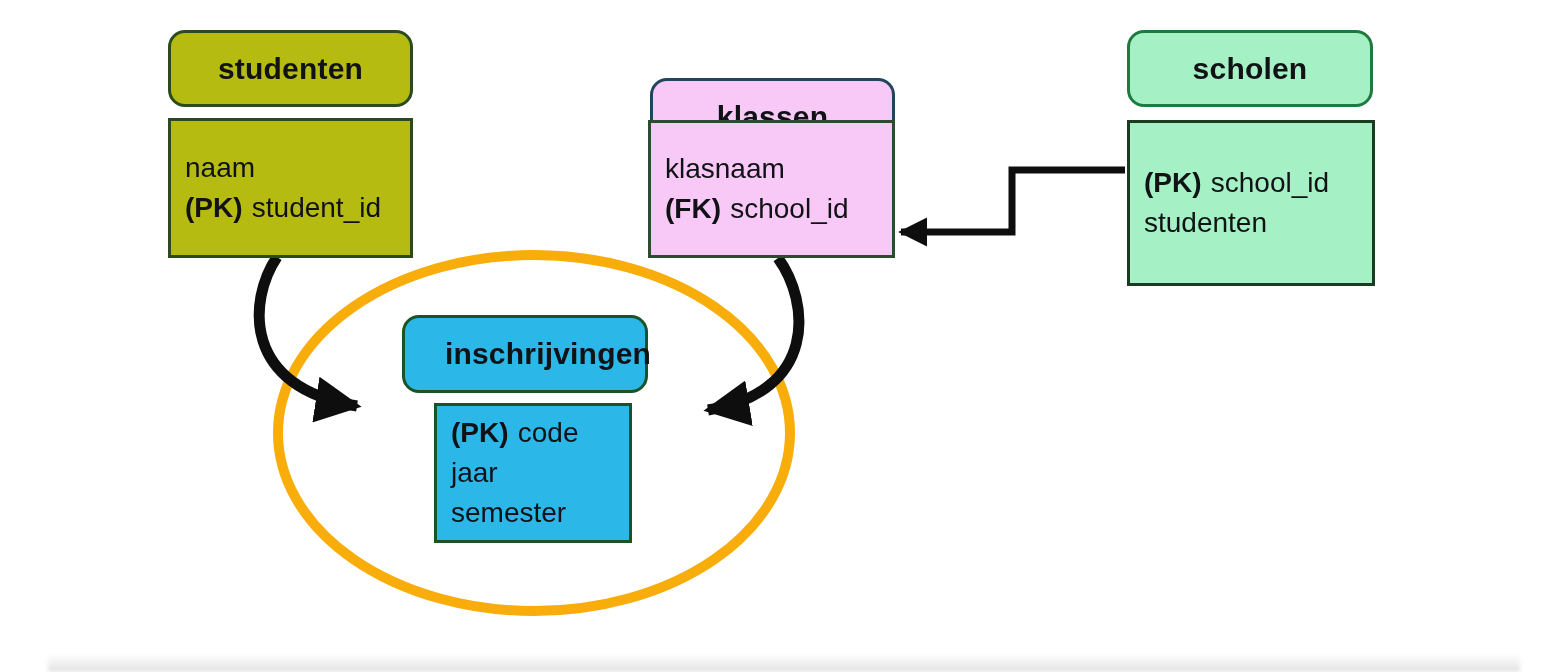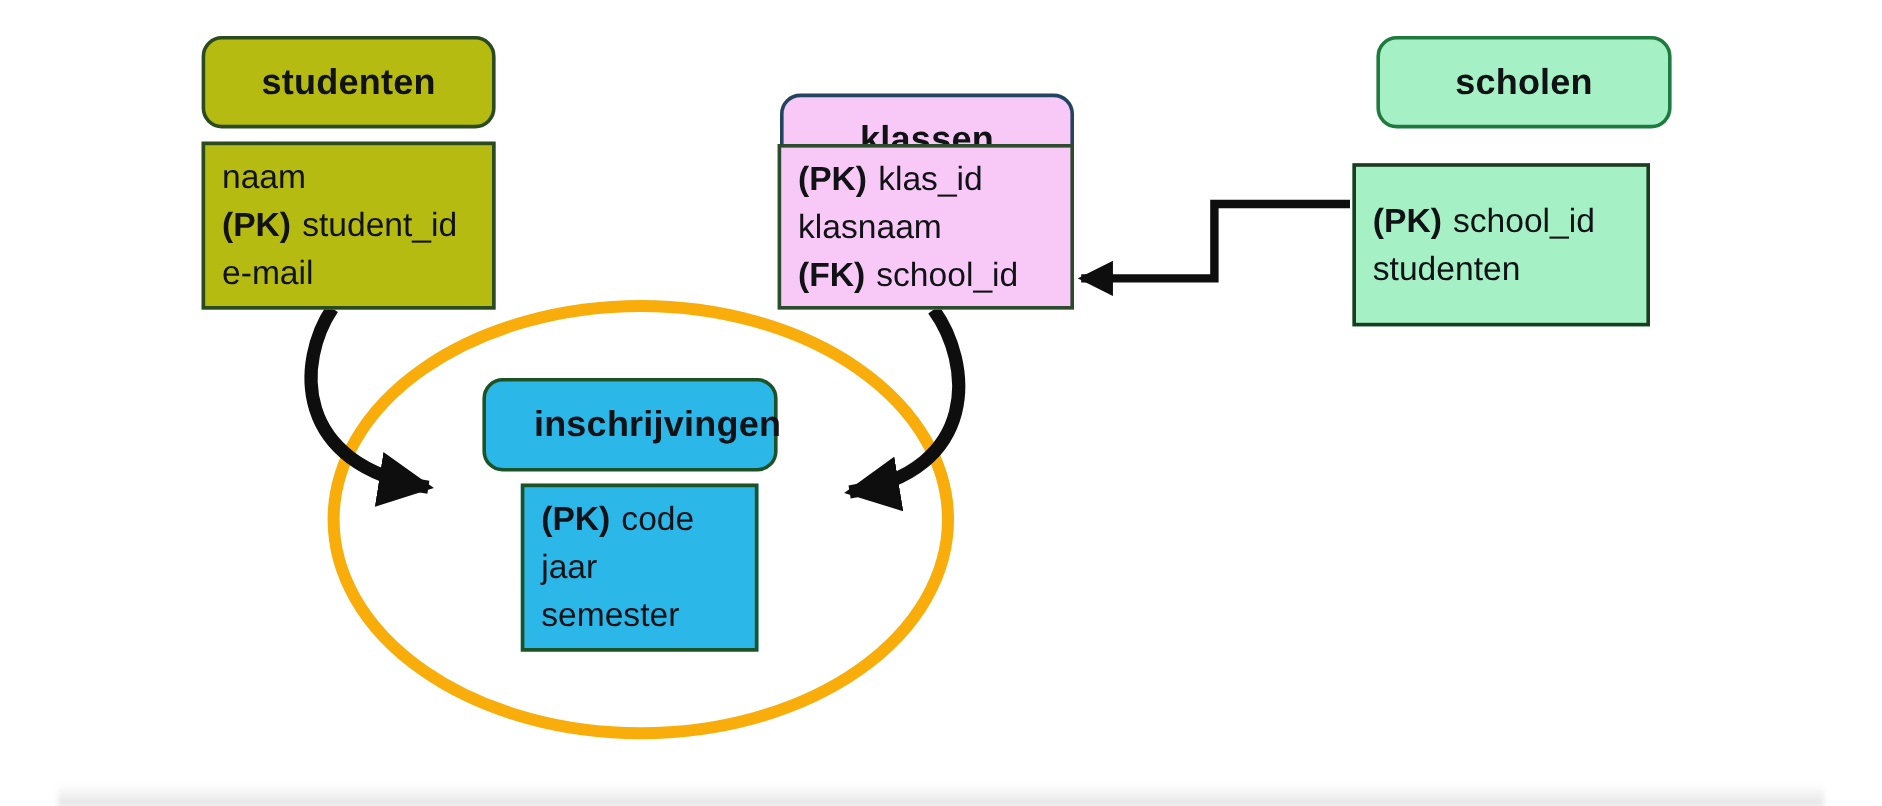--- a/index.html
+++ b/index.html
@@ -59,7 +59,7 @@
   .studenten-body        { left: 168px;  top: 118px; width: 245px; height: 140px; }
   .klassen-header        { left: 650px;  top: 30px;  width: 245px; height: 77px;  }
   .klassen-body          { left: 648px;  top: 120px; width: 247px; height: 138px; }
-  .scholen-header        { left: 1127px; top: 30px;  width: 246px; height: 77px; margin-left: 20px;  }
+  .scholen-header        { left: 1127px; top: 30px;  width: 246px; height: 77px;  }
   .scholen-body          { left: 1127px; top: 120px; width: 248px; height: 136px; margin-top: 16px; }
   .inschrijvingen-header { left: 402px;  top: 315px; width: 246px; height: 78px;  }
   .inschrijvingen-body   { left: 402px;  top: 403px; width: 198px; height: 140px; margin-left: 32px; }

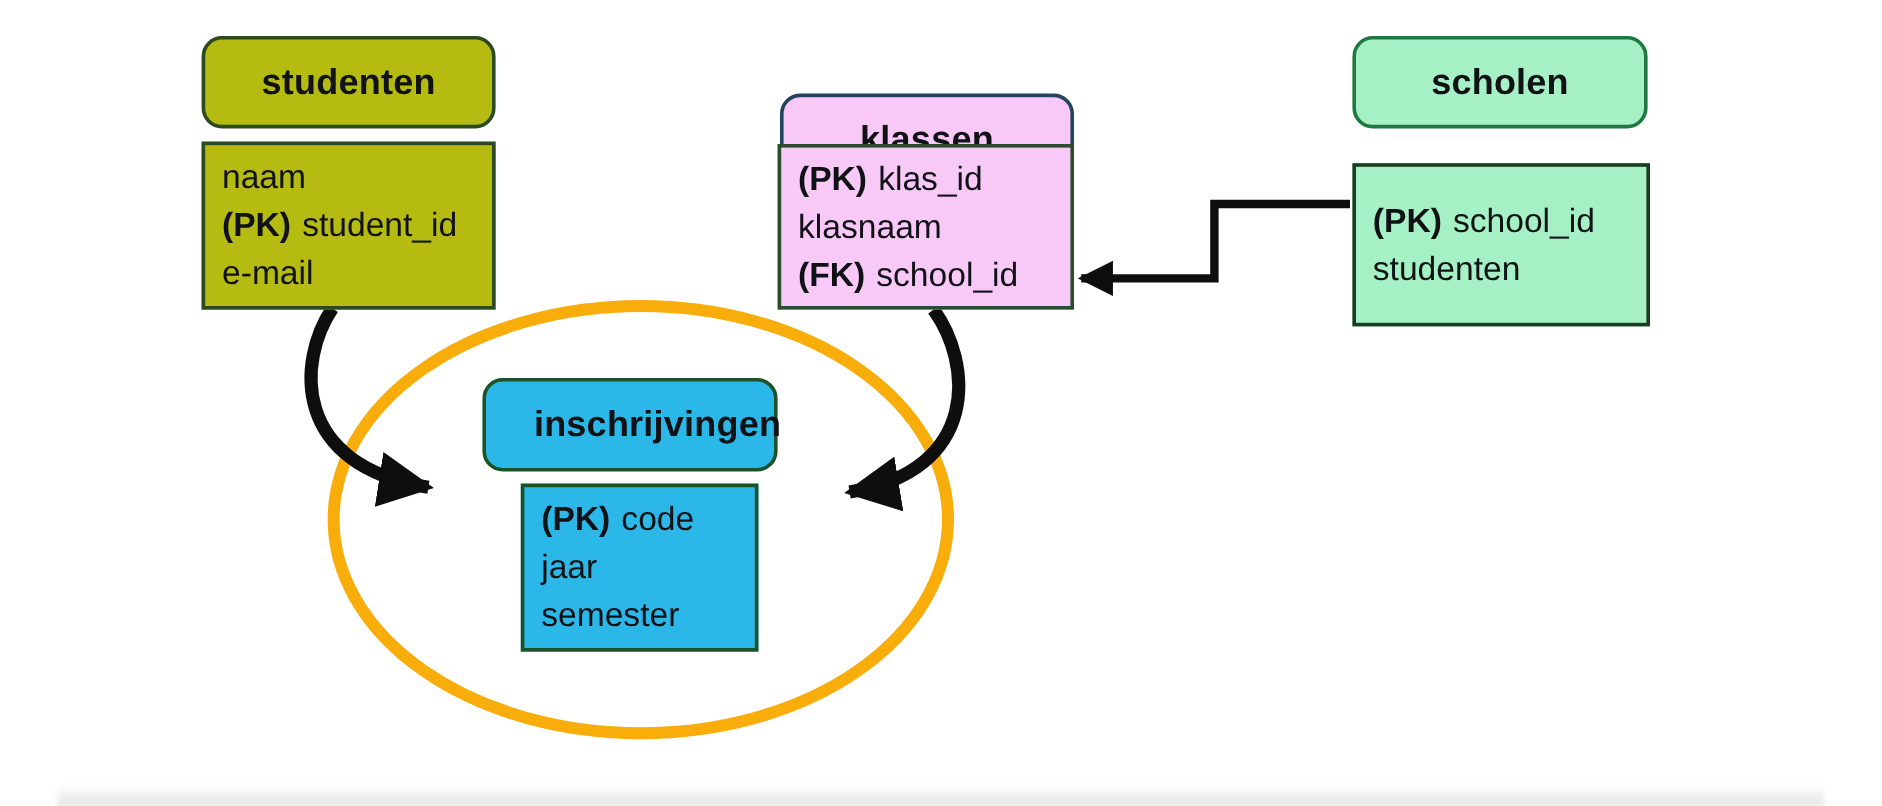--- a/index.html
+++ b/index.html
@@ -118,9 +118,6 @@
   </div>
   <div class="tbl-body klassen-body" style="background-color: rgb(248, 200, 247); border-color: rgb(45, 76, 45);">
     <div class="field-row">
-      <span class="field-prefix">(PK)</span><span class="field-name">klas_id</span>
-    </div>
-    <div class="field-row">
       <span class="field-prefix"></span><span class="field-name">klasnaam</span>
     </div>
     <div class="field-row">

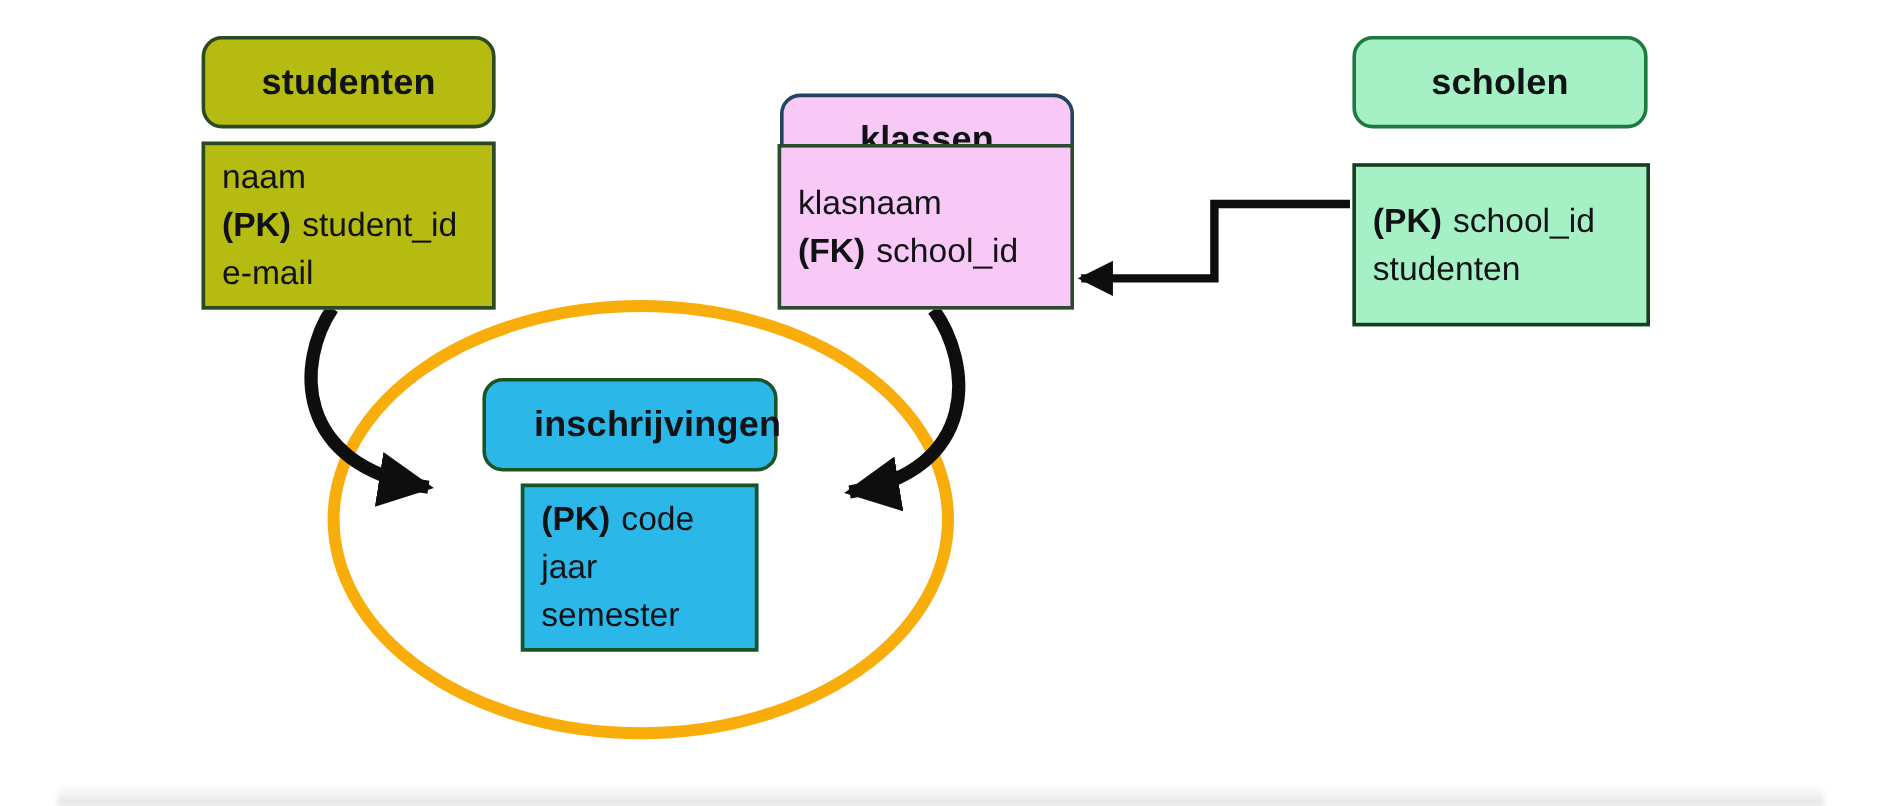--- a/index.html
+++ b/index.html
@@ -60,7 +60,7 @@
   .klassen-header        { left: 650px;  top: 30px;  width: 245px; height: 77px;  }
   .klassen-body          { left: 648px;  top: 120px; width: 247px; height: 138px; }
   .scholen-header        { left: 1127px; top: 30px;  width: 246px; height: 77px;  }
-  .scholen-body          { left: 1127px; top: 120px; width: 248px; height: 136px; margin-top: 16px; }
+  .scholen-body          { left: 1127px; top: 120px; width: 248px; height: 166px; }
   .inschrijvingen-header { left: 402px;  top: 315px; width: 246px; height: 78px;  }
   .inschrijvingen-body   { left: 402px;  top: 403px; width: 198px; height: 140px; margin-left: 32px; }
 

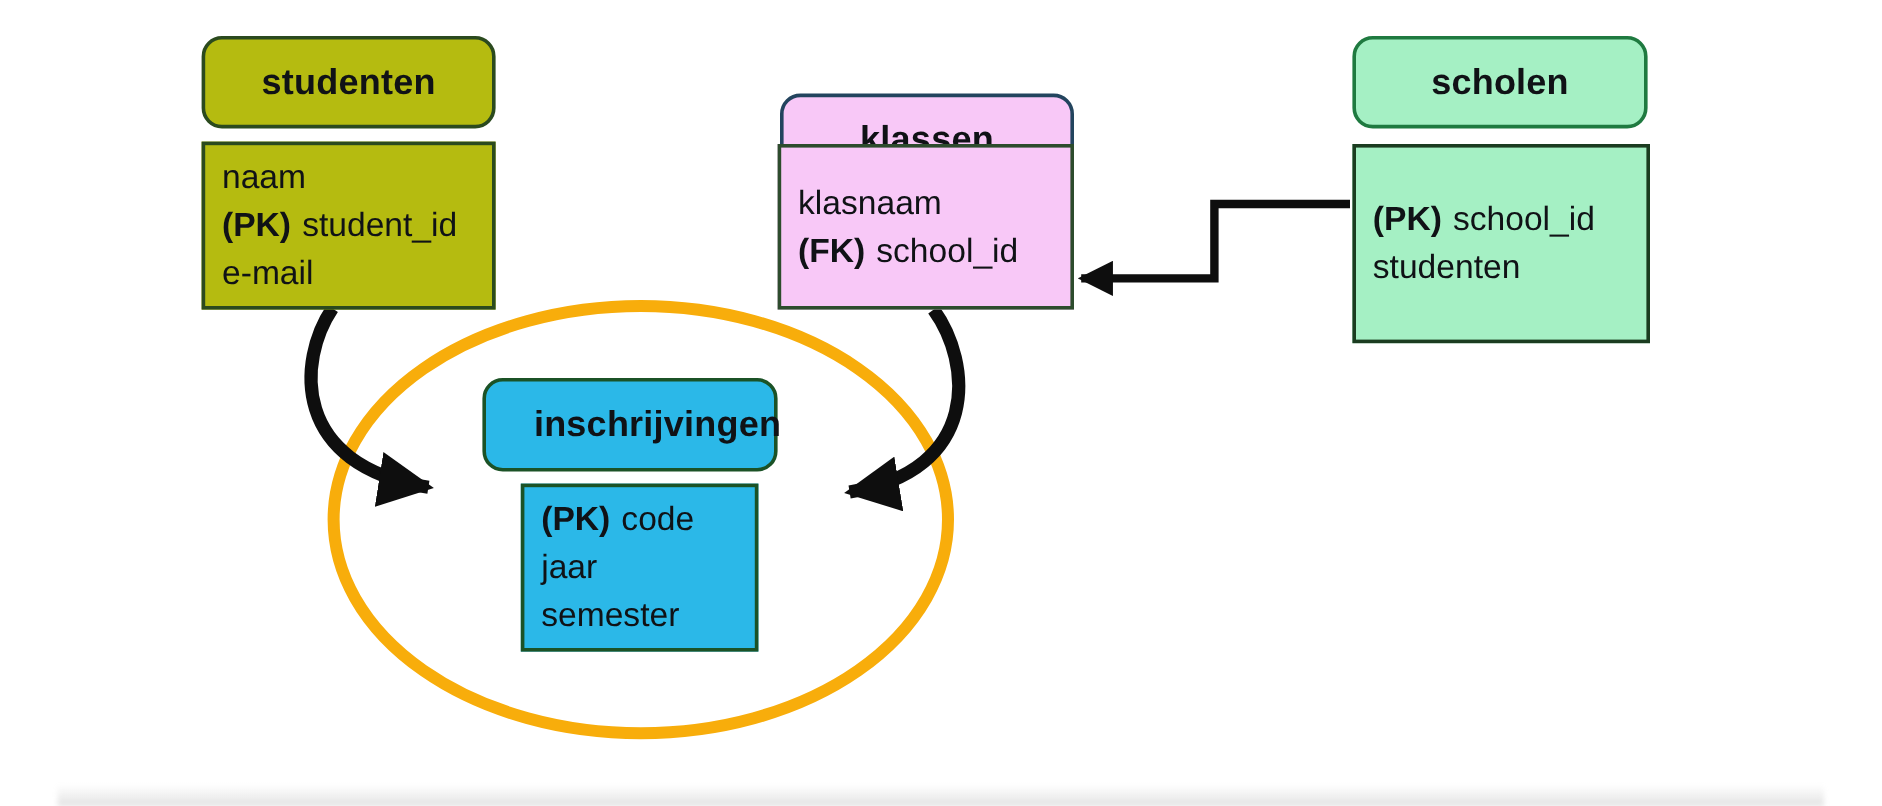--- a/index.html
+++ b/index.html
@@ -108,9 +108,6 @@
     <div class="field-row">
       <span class="field-prefix">(PK)</span><span class="field-name">student_id</span>
     </div>
-    <div class="field-row">
-      <span class="field-prefix"></span><span class="field-name">e-mail</span>
-    </div>
   </div>
 
   <div class="tbl-header klassen-header" style="background-color: rgb(248, 200, 247); border-color: rgb(35, 68, 94); margin-top: 48px;">

